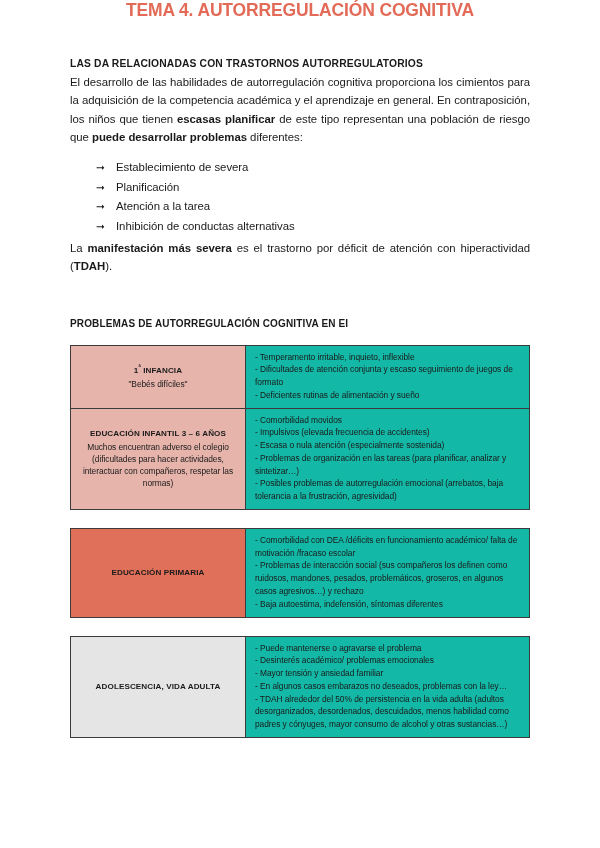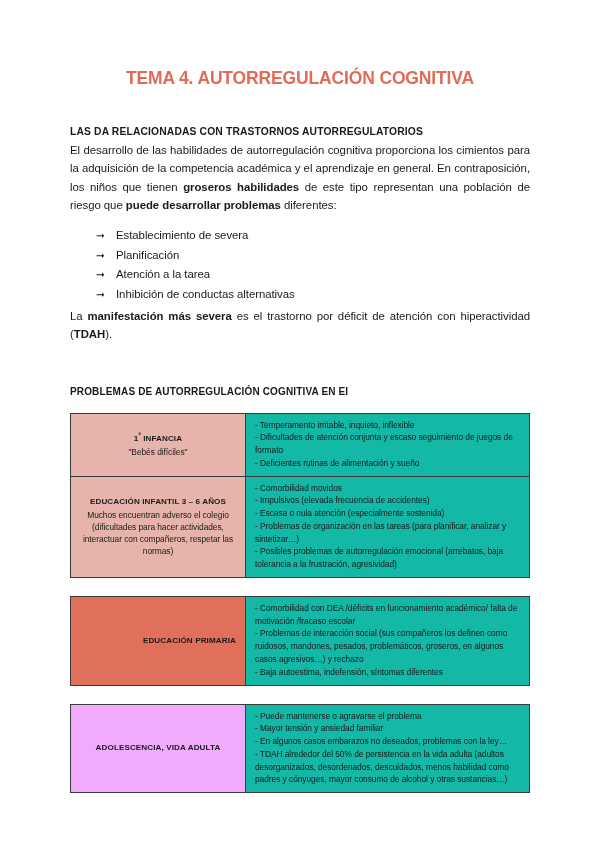--- a/index.html
+++ b/index.html
@@ -25,7 +25,6 @@
   
   .doc-title {
     margin: 0;
-    padding-top: 68px;
     text-align: center;
     font-size: 17.5px;
     font-weight: bold;

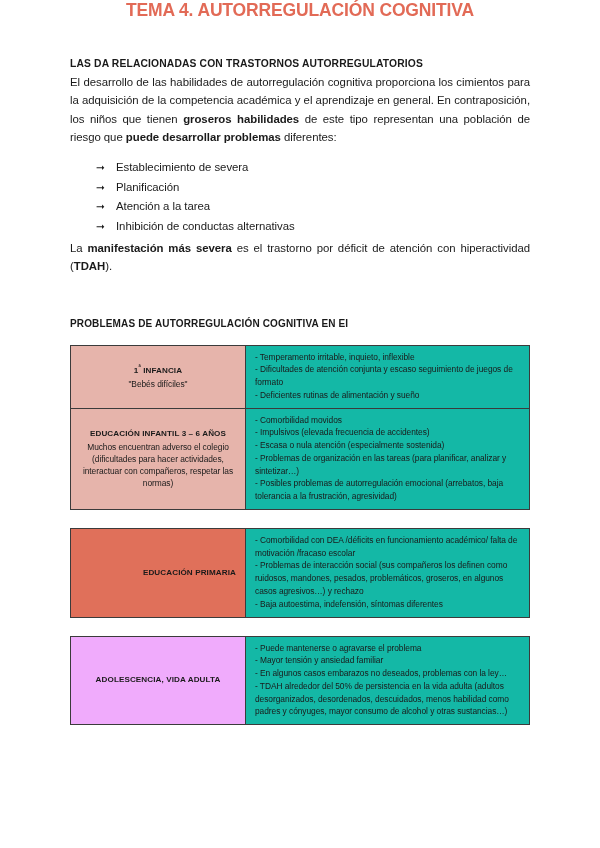--- a/index.html
+++ b/index.html
@@ -156,7 +156,7 @@
 
   <div class="section-heading">LAS DA RELACIONADAS CON TRASTORNOS AUTORREGULATORIOS</div>
 
-  <p class="para"><span>El desarrollo de las habilidades de autorregulación cognitiva proporciona los cimientos para la adquisición de la competencia académica y el aprendizaje en general. En contraposición, los niños que tienen </span><b>groseros habilidades</b><span> de este tipo representan una población de riesgo que </span><b>puede desarrollar problemas</b><span> diferentes:</span></p>
+  <p class="para"><span>El desarrollo de las habilidades de autorregulación cognitiva proporciona los cimientos para la adquisición de la competencia académica y el aprendizaje en general. En contraposición, los niños que tienen </span><b>escasas planificar</b><span> de este tipo representan una población de riesgo que </span><b>puede desarrollar problemas</b><span> diferentes:</span></p>
 
   <ul class="bullets">
     <li><span class="arrow">➞</span><span>Establecimiento de severa</span></li>

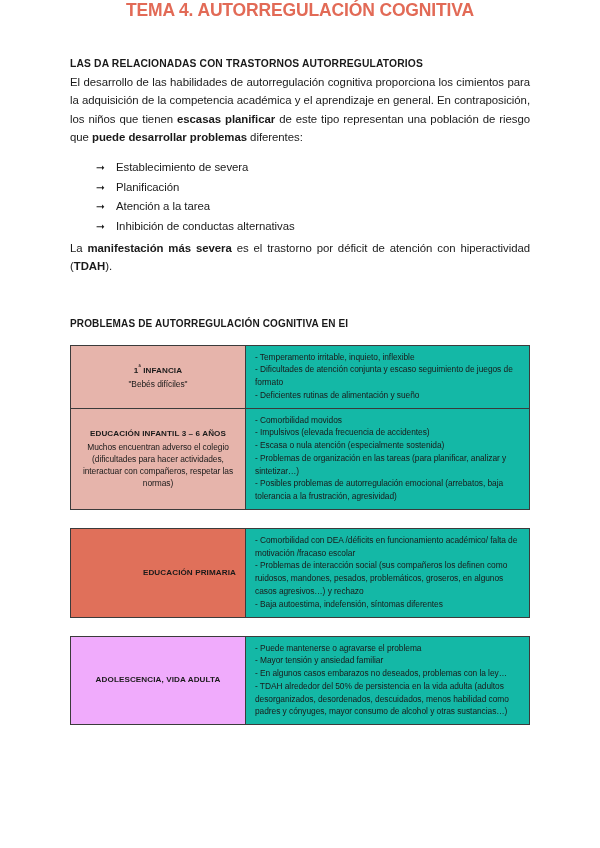--- a/index.html
+++ b/index.html
@@ -144,7 +144,7 @@
 
   
   .tone-light { background: #e6b4ab; }
-  .tone-mid   { background: #e0705a; align-items: flex-end; }
+  .tone-mid   { background: #e0705a; }
   .tone-dark  { background: #f0abfc; }
 </style>
 </head>

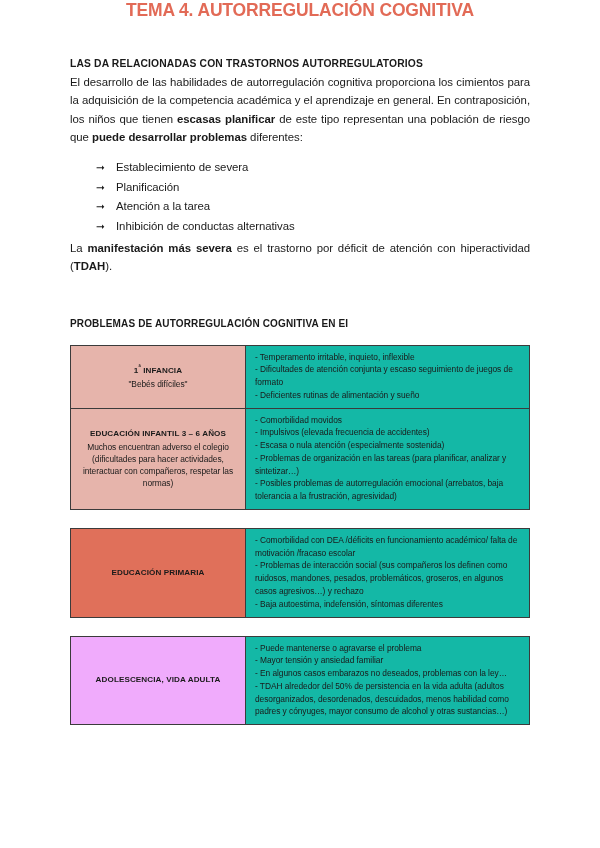--- a/index.html
+++ b/index.html
@@ -214,6 +214,7 @@
       </div>
       <div class="cell-body">
         <div class="line">- Puede mantenerse o agravarse el problema</div>
+        <div class="line">- Desinterés académico/ problemas emocionales</div>
         <div class="line">- Mayor tensión y ansiedad familiar</div>
         <div class="line">- En algunos casos embarazos no deseados, problemas con la ley…</div>
         <div class="line">- TDAH alrededor del 50% de persistencia en la vida adulta (adultos desorganizados, desordenados, descuidados, menos habilidad como padres y cónyuges, mayor consumo de alcohol y otras sustancias…)</div>

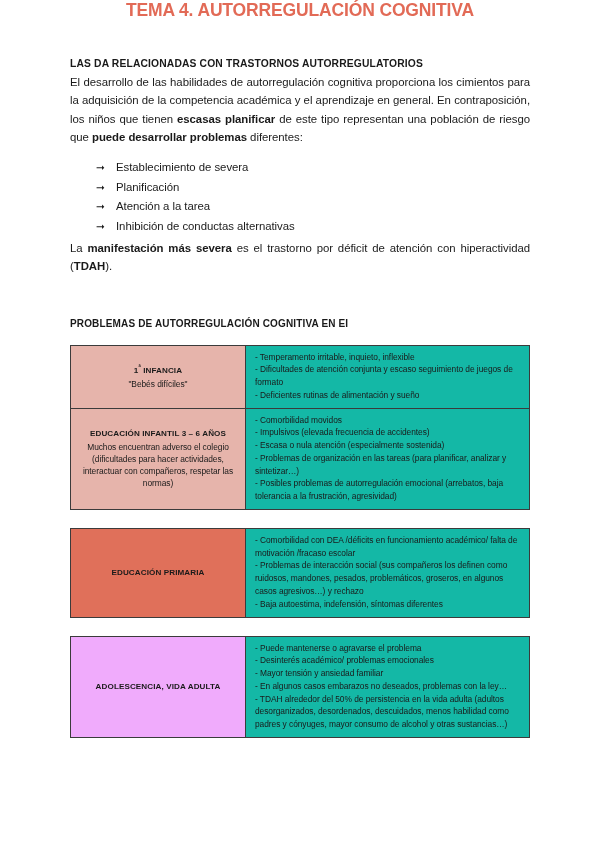--- a/index.html
+++ b/index.html
@@ -145,7 +145,7 @@
   
   .tone-light { background: #e6b4ab; }
   .tone-mid   { background: #e0705a; }
-  .tone-dark  { background: #f0abfc; }
+  .tone-dark  { background: #e5e5e5; }
 </style>
 </head>
 <body>

